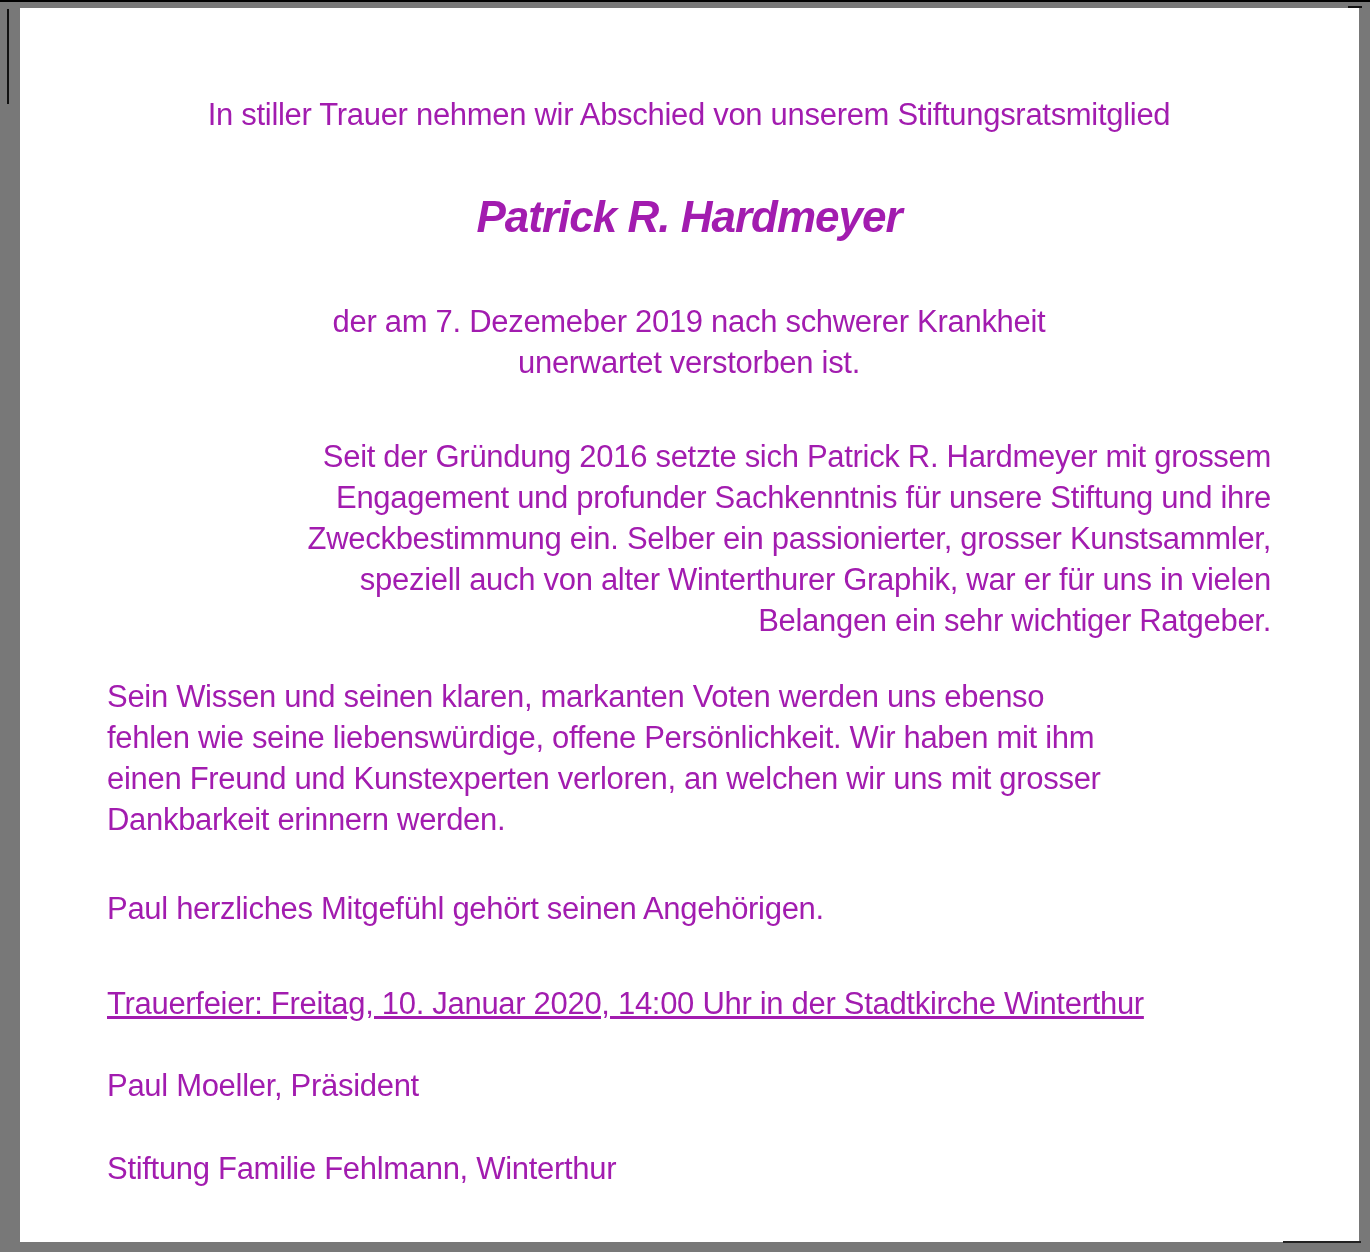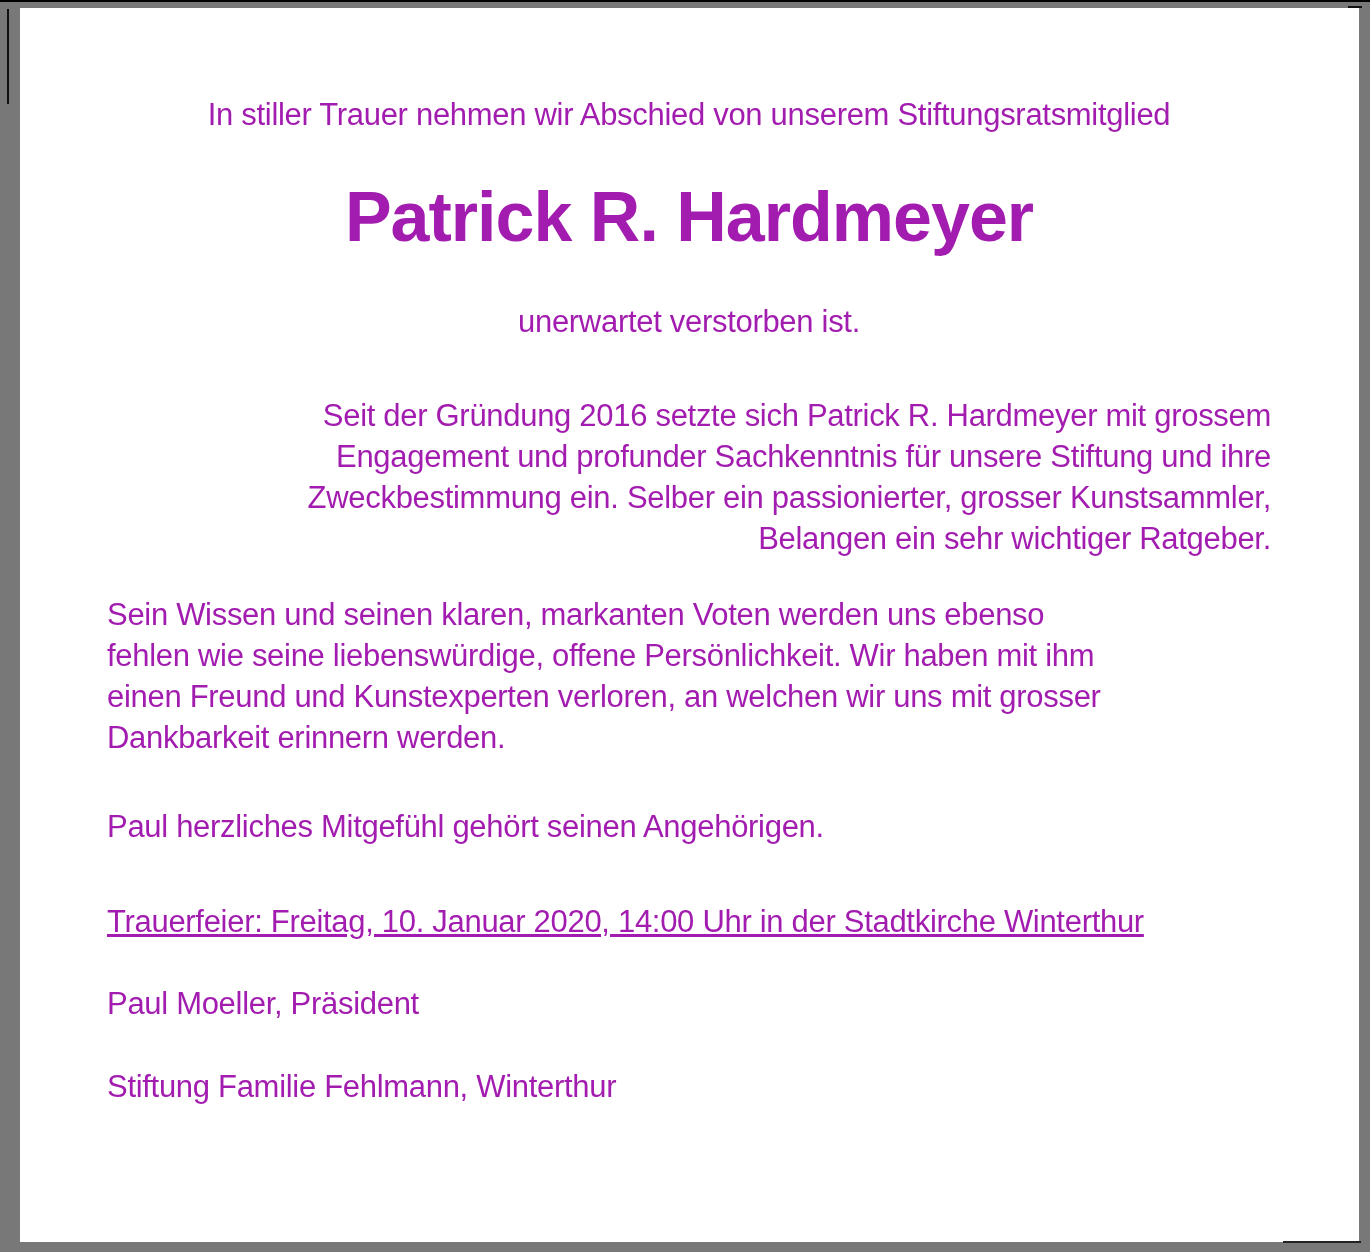--- a/index.html
+++ b/index.html
@@ -63,11 +63,12 @@
   .intro { margin: 78px 0 0 0; }
   .name {
     margin: 47px 0 0 0;
-    font-size: 70px;
+    font-size: 44px;
     line-height: 70px;
     font-weight: 700;
     letter-spacing: -1px;
     white-space: nowrap;
+    font-style: italic;
   }
   .death-block { margin-top: 49px; }
   .para-1 { margin-top: 53px; text-align: right; }

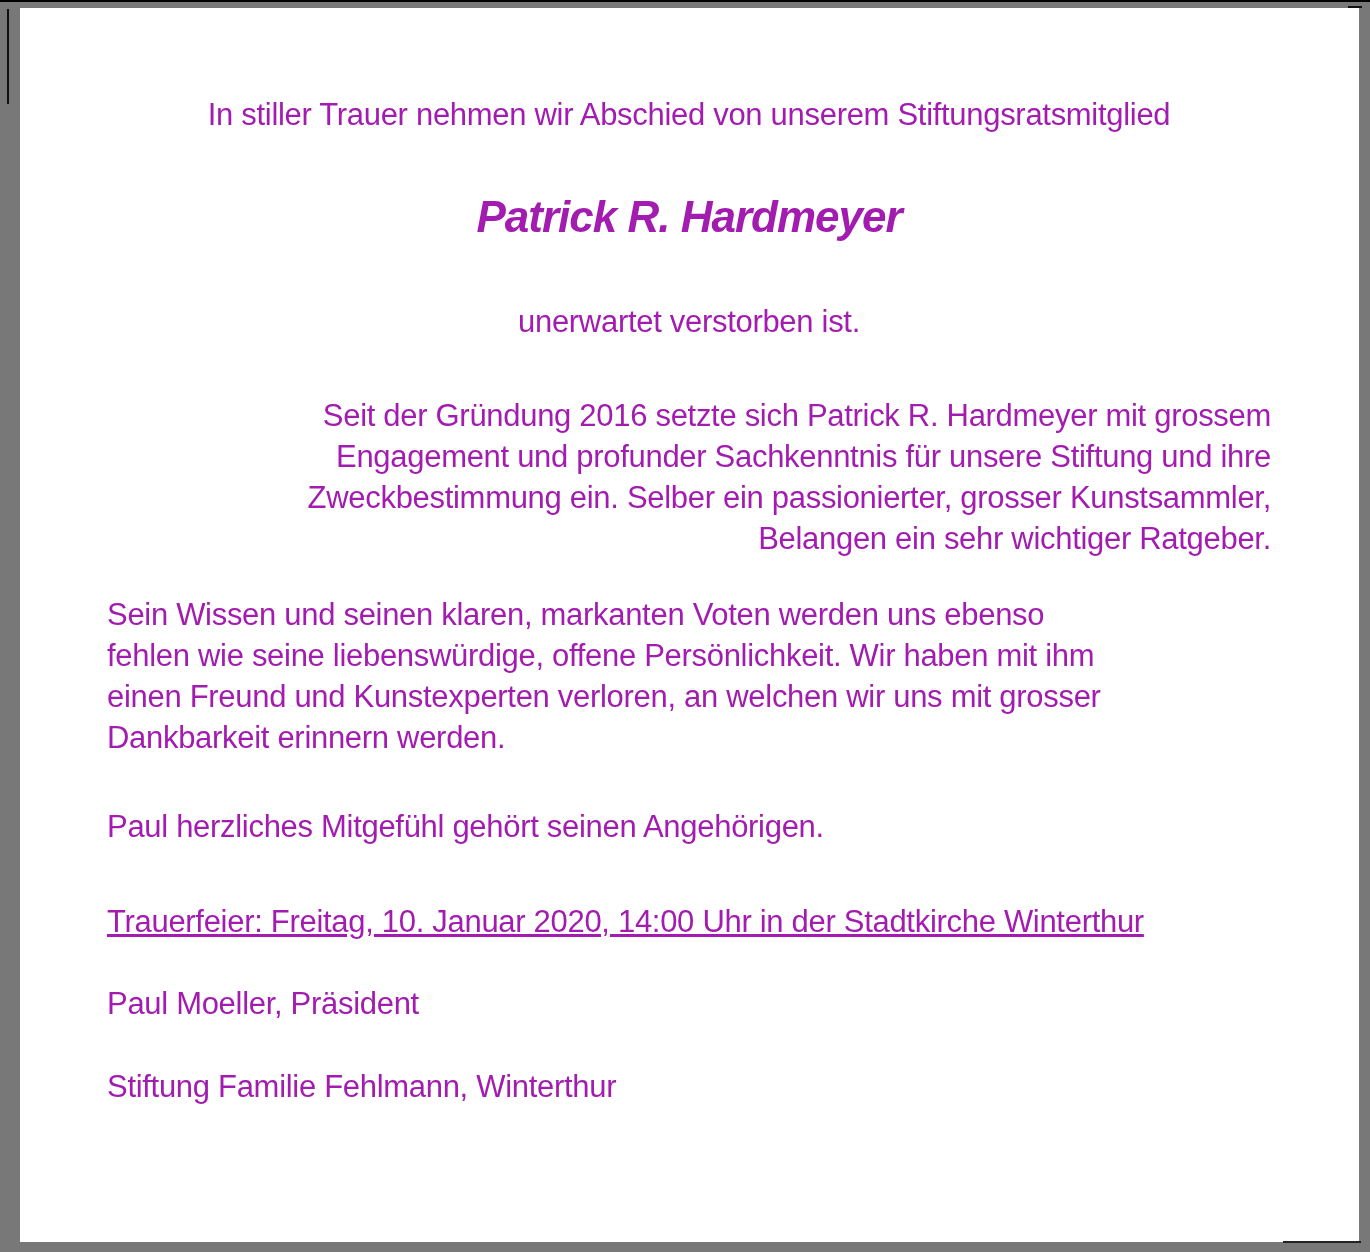--- a/index.html
+++ b/index.html
@@ -94,6 +94,7 @@
     <div class="name center">Patrick R. Hardmeyer</div>
 
     <div class="death-block center">
+      <div class="line">der am 7. Dezemeber 2019 nach schwerer Krankheit</div>
       <div class="line">unerwartet verstorben ist.</div>
     </div>
 

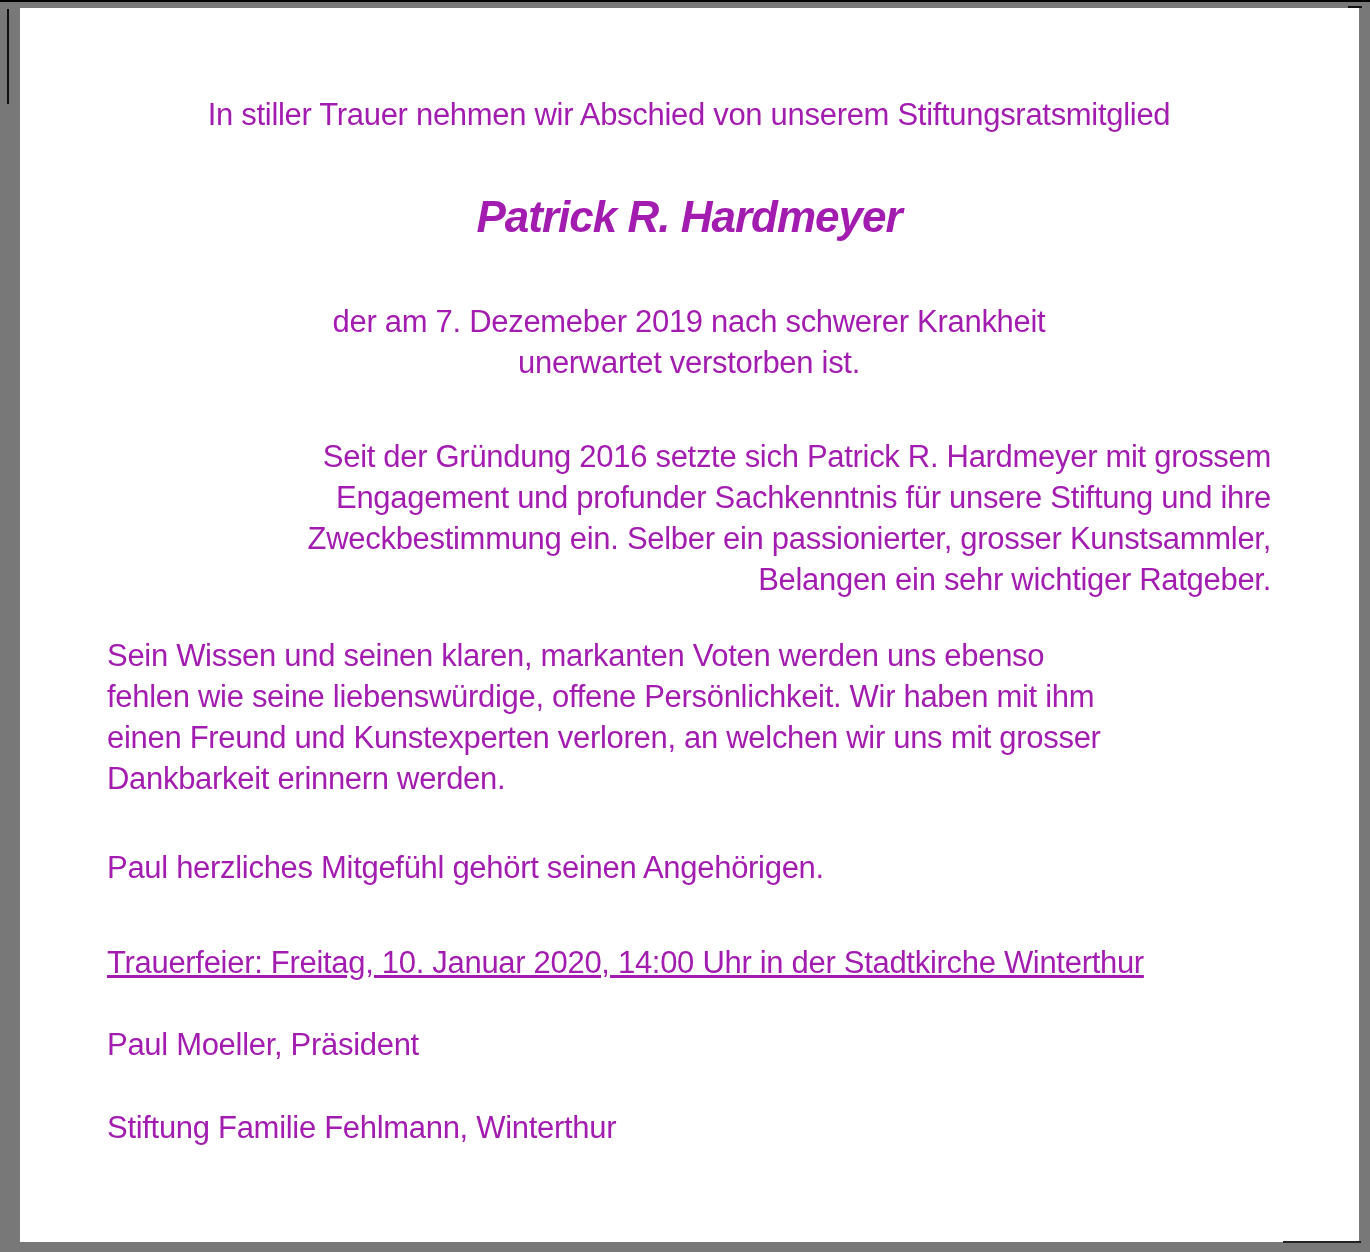--- a/index.html
+++ b/index.html
@@ -102,6 +102,7 @@
       <div class="line">Seit der Gründung 2016 setzte sich Patrick R. Hardmeyer mit grossem</div>
       <div class="line">Engagement und profunder Sachkenntnis für unsere Stiftung und ihre</div>
       <div class="line">Zweckbestimmung ein. Selber ein passionierter, grosser Kunstsammler,</div>
+      <div class="line">speziell auch von alter Winterthurer Graphik, war er für uns in vielen</div>
       <div class="line">Belangen ein sehr wichtiger Ratgeber.</div>
     </div>
 

